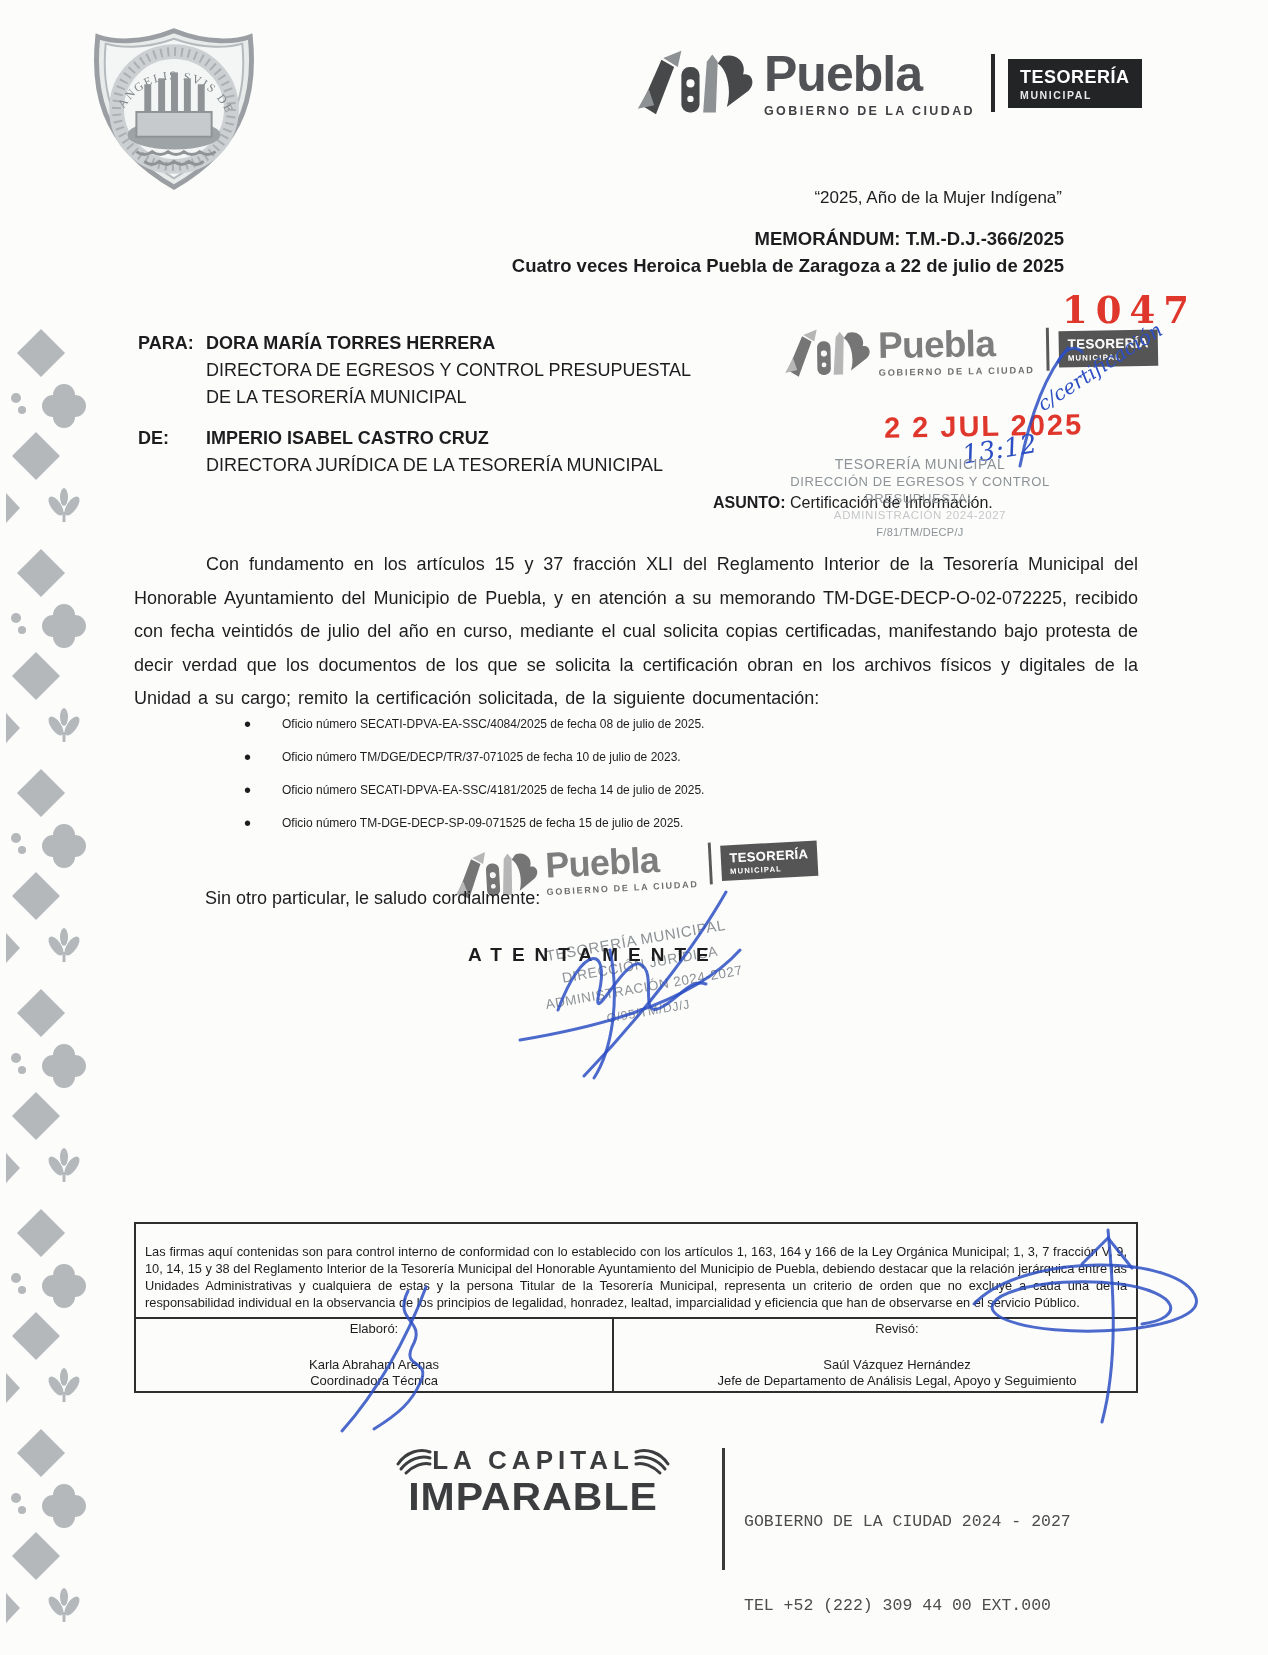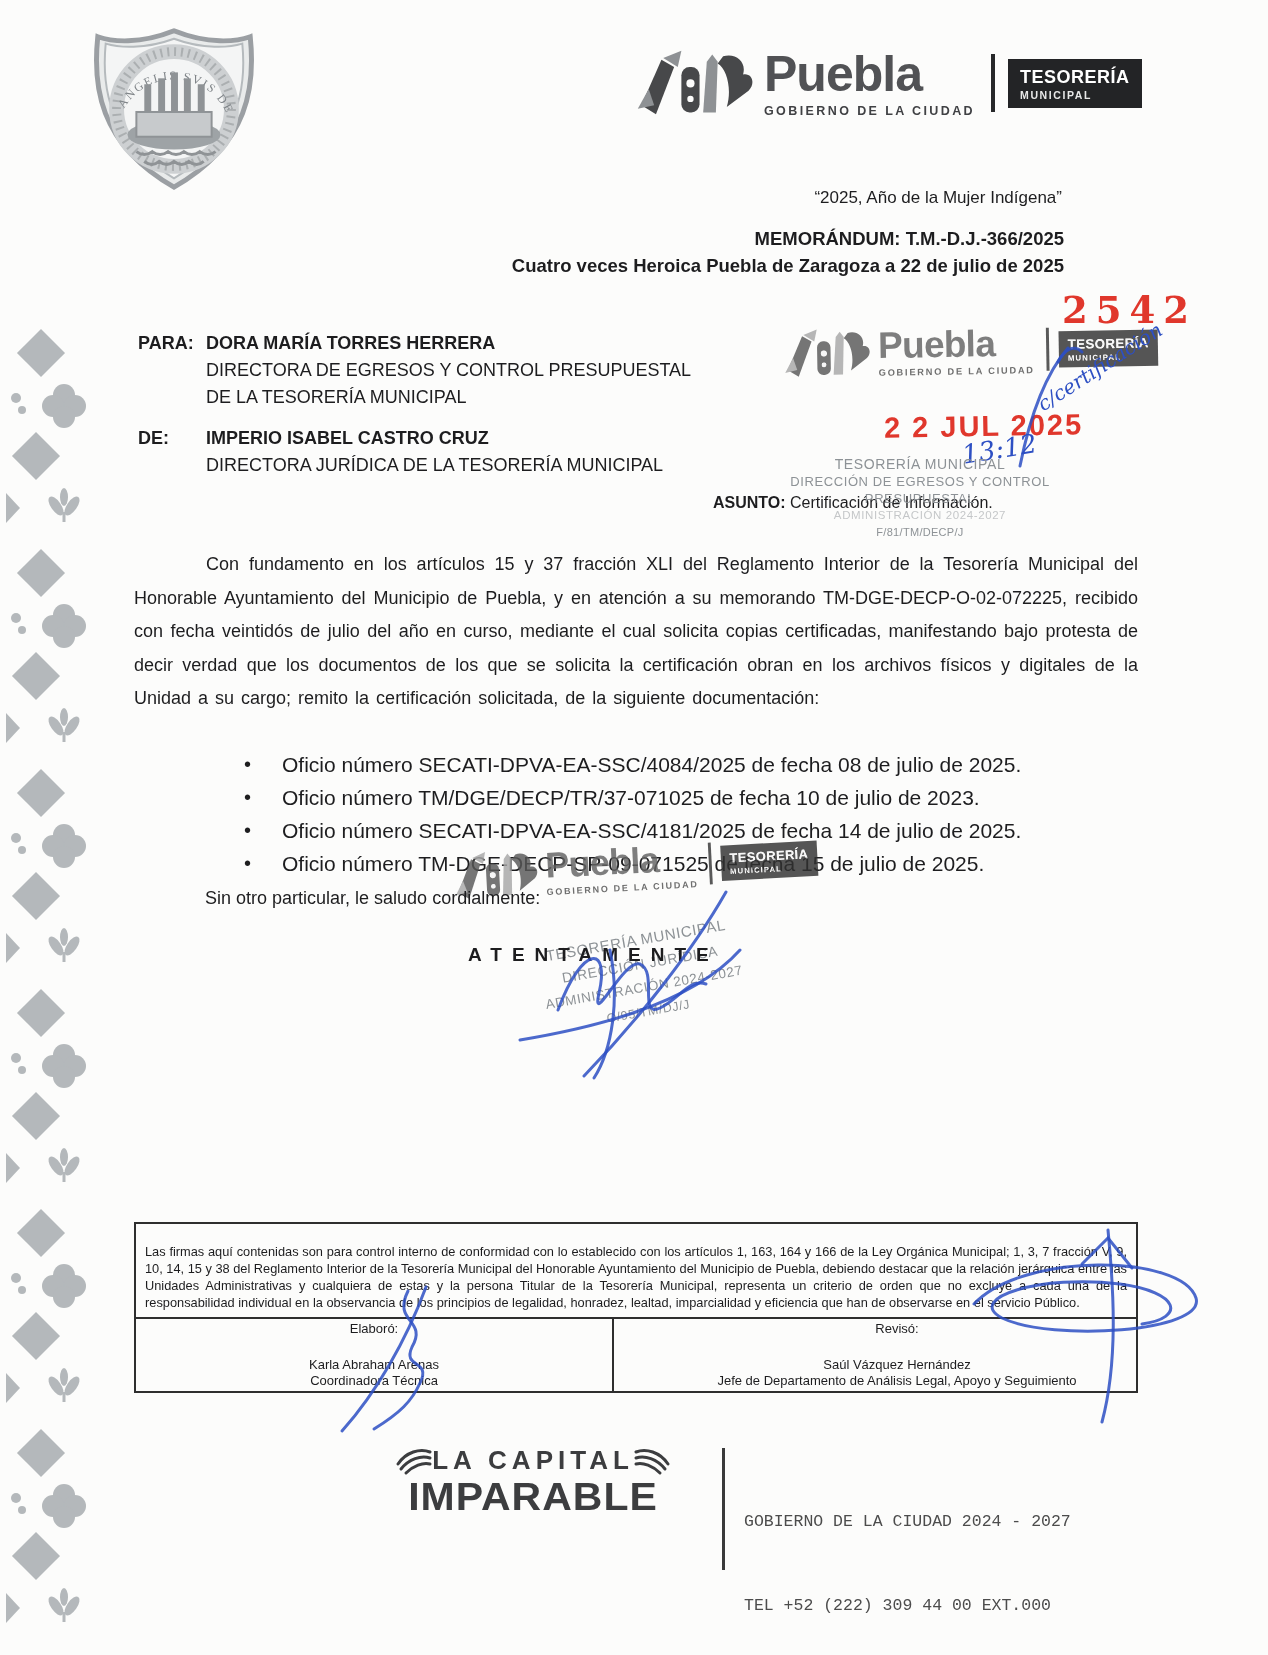--- a/index.html
+++ b/index.html
@@ -177,7 +177,7 @@
   <div class="memo-line">MEMORÁNDUM: T.M.-D.J.-366/2025</div>
   <div class="place-date">Cuatro veces Heroica Puebla de Zaragoza a 22 de julio de 2025</div>
 
-  <div class="folio">2542</div>
+  <div class="folio">1047</div>
 
   <div class="addr-grid para-block">
     <div class="row">

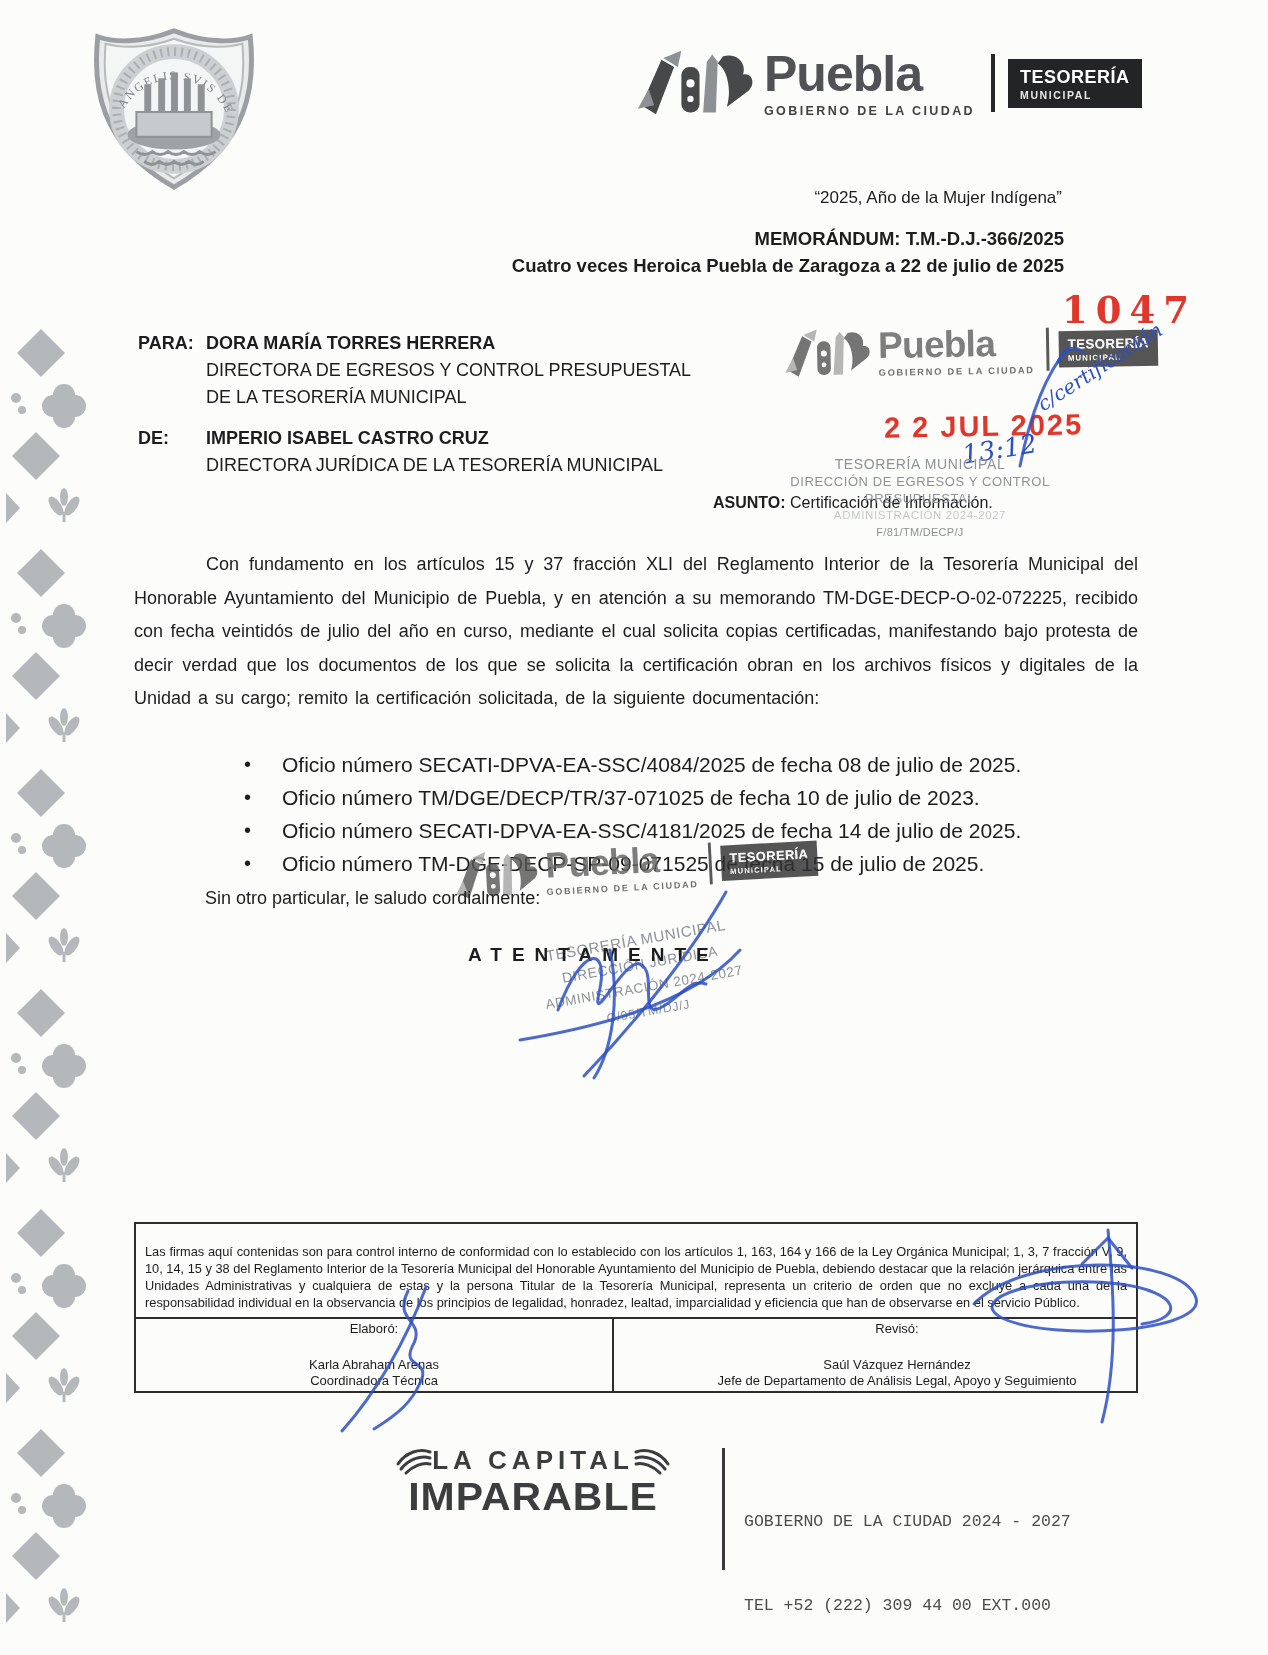--- a/index.html
+++ b/index.html
@@ -62,7 +62,7 @@
   
   .body-par{ position:absolute; left:134px; top:548px; width:1004px; font-size:18px; line-height:33.5px;
              text-align:justify; text-indent:72px; word-spacing:2px; }
-  .bullets{ position:absolute; left:244px; top:748px; width:820px; list-style:none; font-size:21px; }
+  .bullets{ position:absolute; left:244px; top:708px; width:820px; list-style:none; font-size:12px; }
   .bullets li{ line-height:33px; padding-left:38px; position:relative; }
   .bullets li::before{ content:"•"; position:absolute; left:0; top:0; font-size:20px; }
   .closing{ position:absolute; left:205px; top:888px; font-size:18px; z-index:5; }

